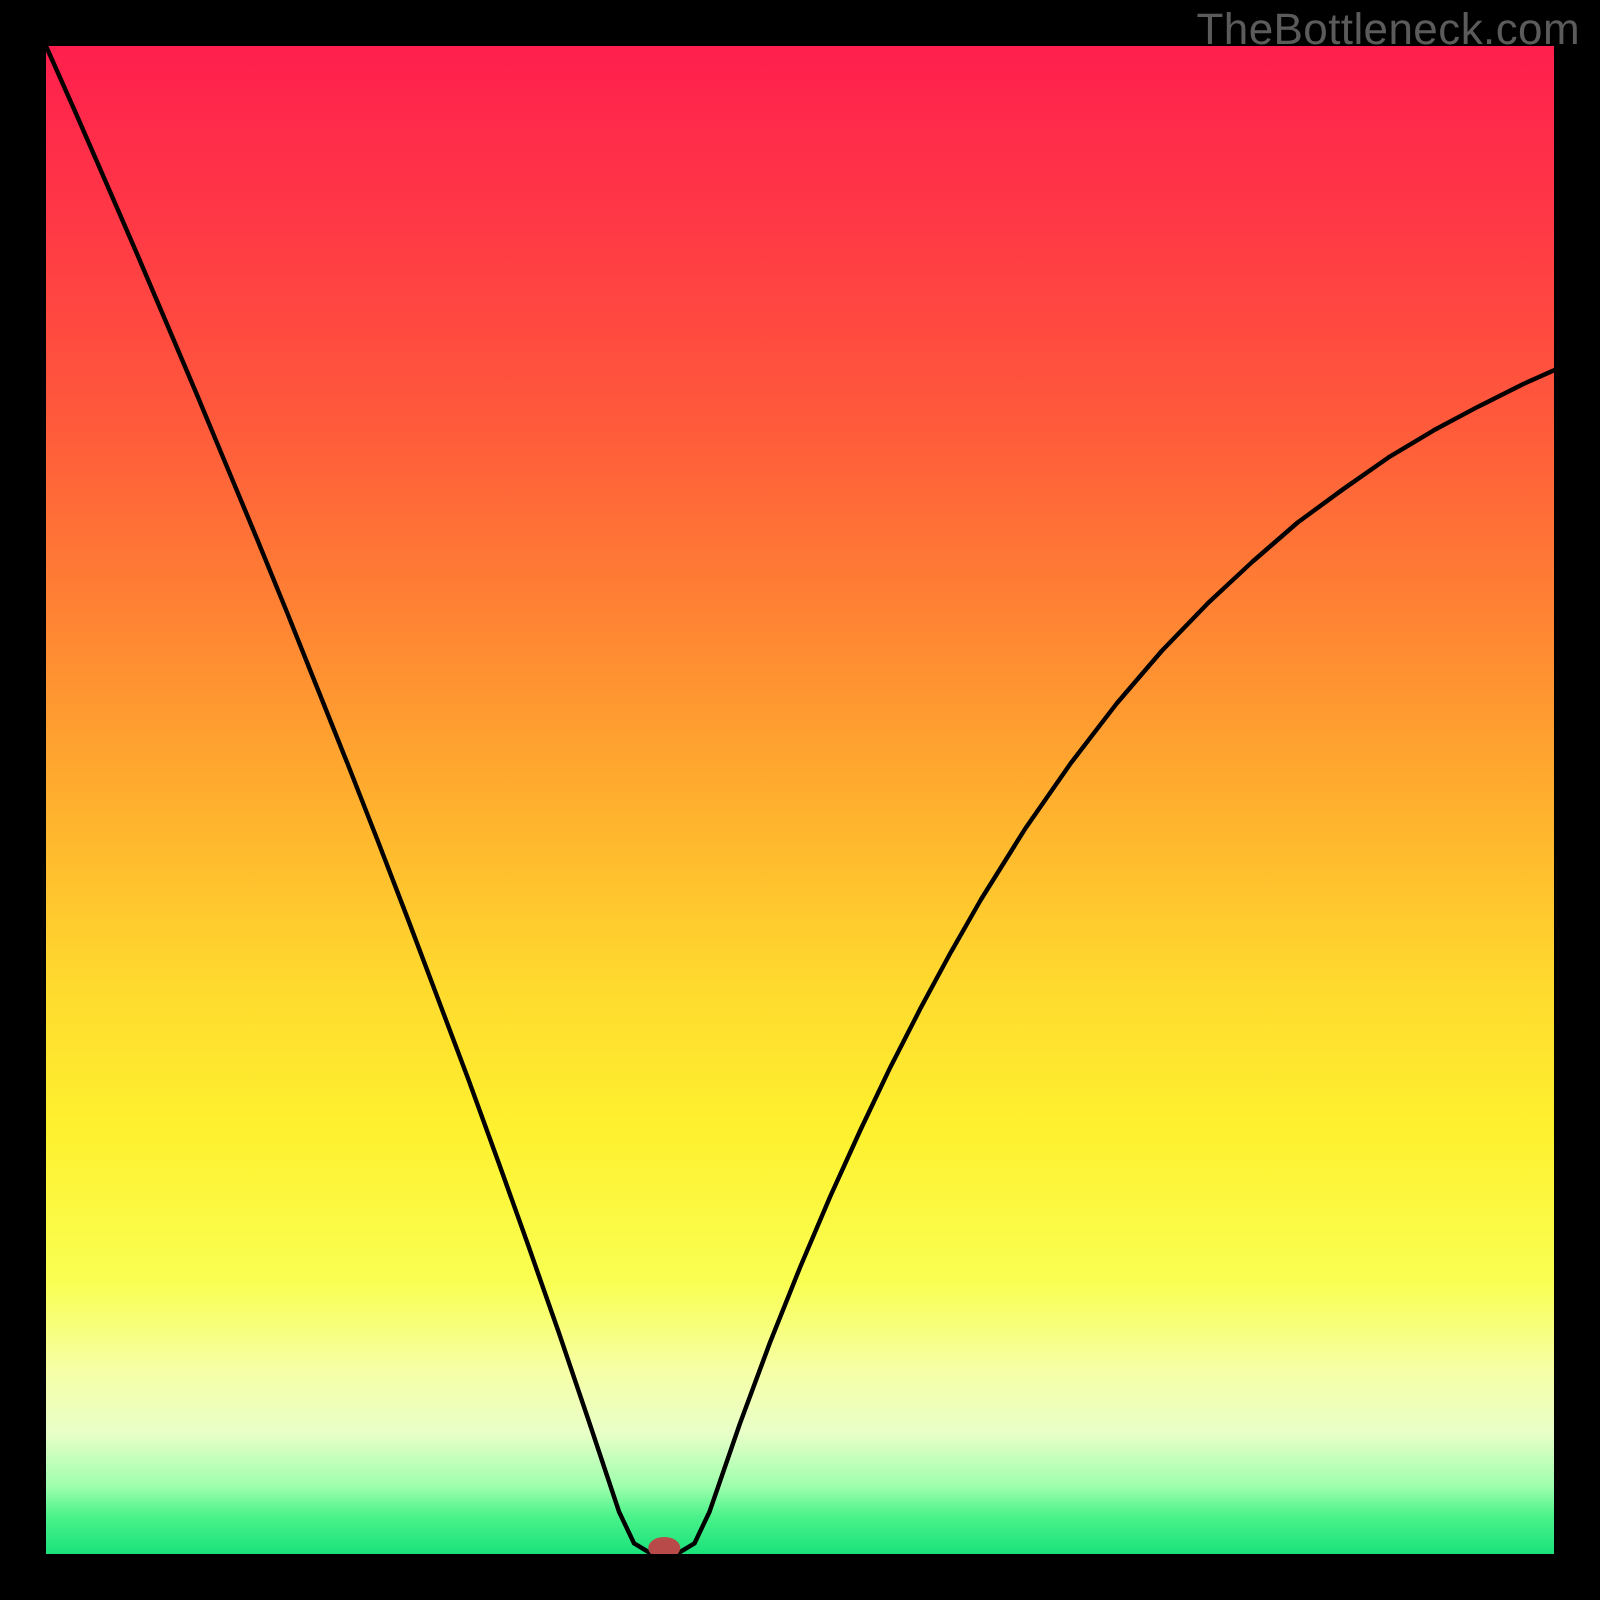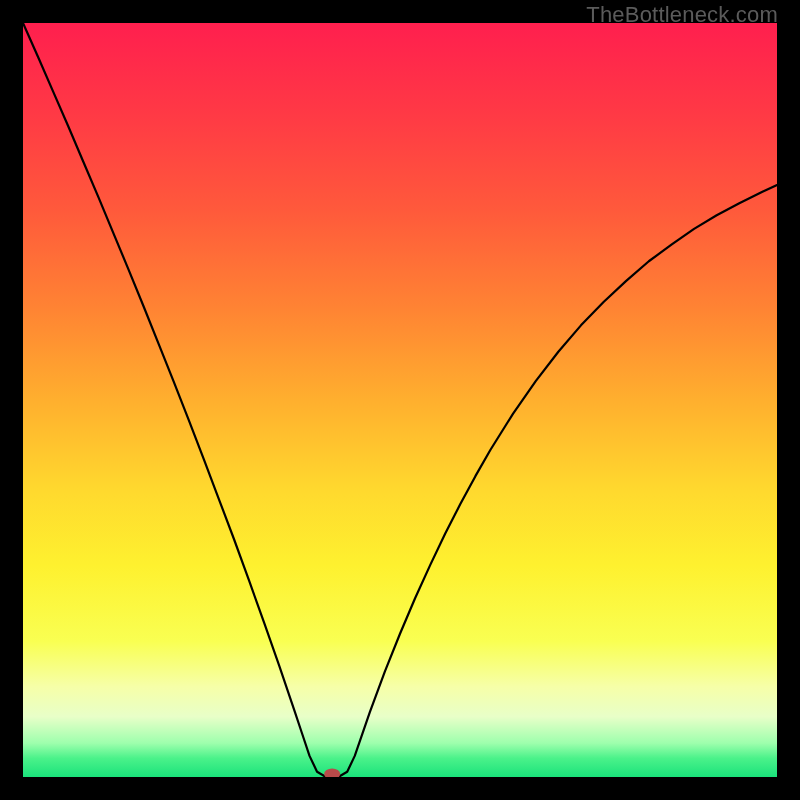--- a/index.html
+++ b/index.html
@@ -20,7 +20,7 @@
   .watermark {
     position: absolute;
     top: 2px;
-    right: 22px;
+    right: 10px;
     color: #5b5b5b;
     font-size: 22px;
     font-weight: 500;

